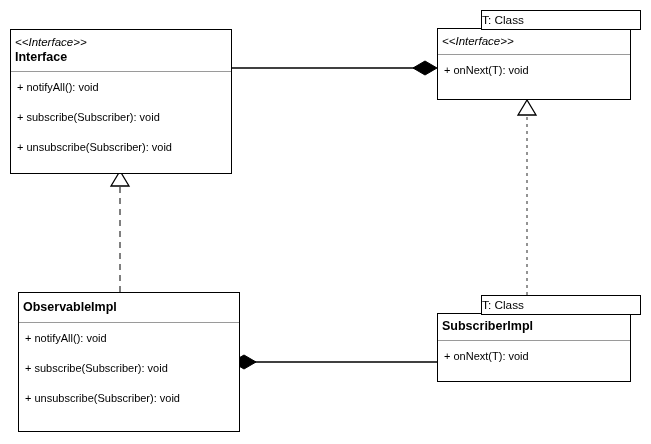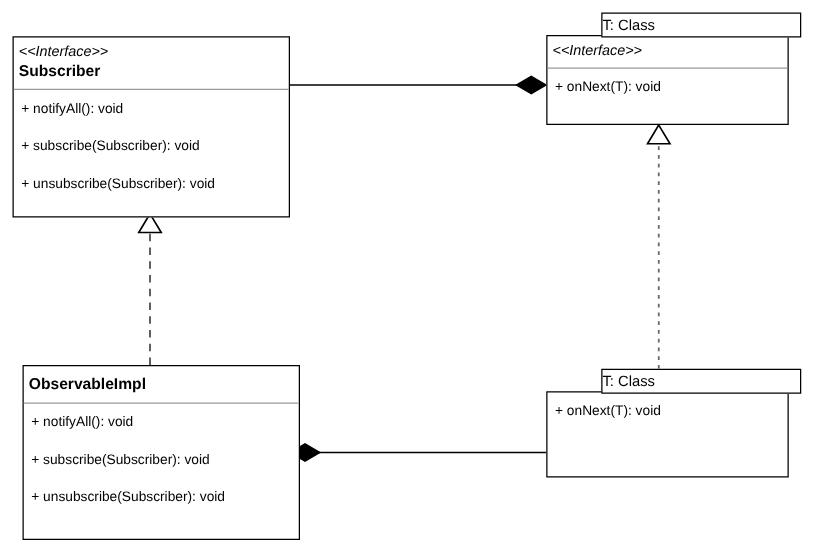--- a/index.html
+++ b/index.html
@@ -116,7 +116,7 @@
   <div class="uml-class" style="left:10px; top:29px; width:222px; height:145px;">
     <div class="uml-header">
       <span class="stereotype">&lt;&lt;Interface&gt;&gt;</span>
-      <span class="class-name">Subscriber</span>
+      <span class="class-name">Interface</span>
     </div>
     <div class="uml-compartment">
       <div class="member">+ notifyAll(): void</div>

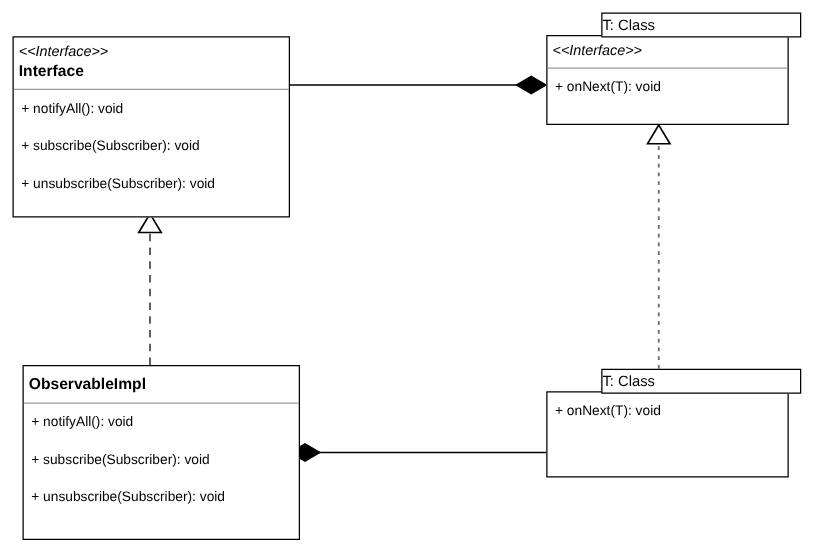--- a/index.html
+++ b/index.html
@@ -152,6 +152,9 @@
     <span>T: Class</span>
   </div>
   <div class="uml-class" style="left:437px; top:313px; width:194px; height:69px;">
+    <div class="uml-header" style="padding:4px 4px 6px 4px;">
+      <span class="class-name">SubscriberImpl</span>
+    </div>
     <div class="uml-compartment">
       <div class="member">+ onNext(T): void</div>
     </div>

